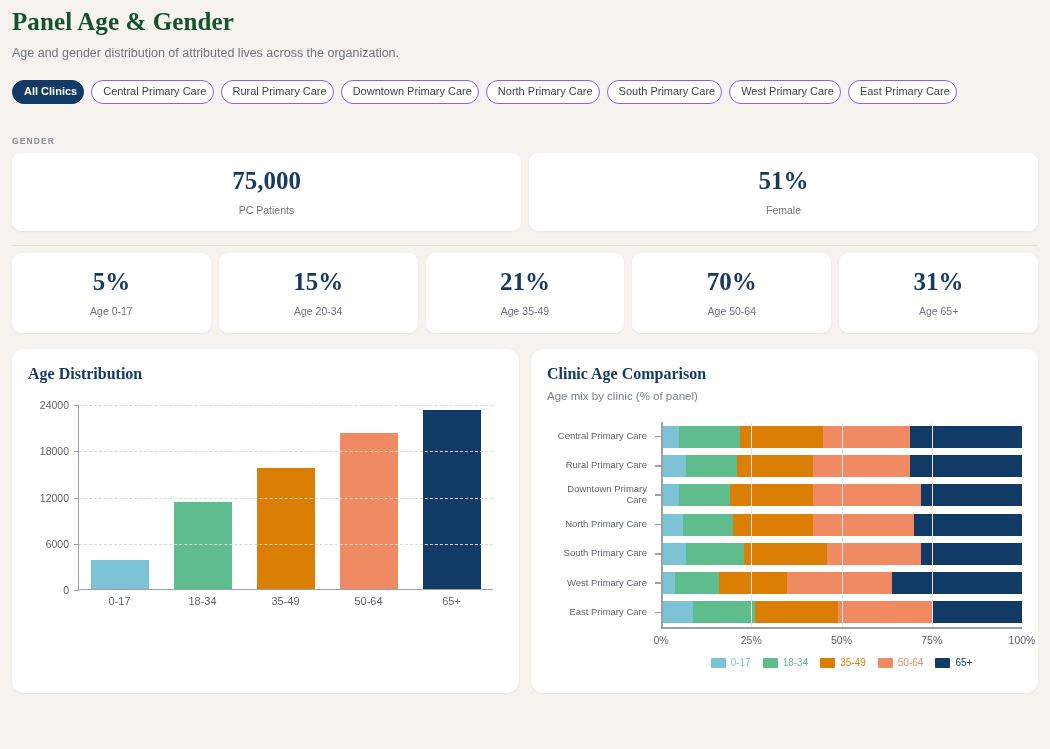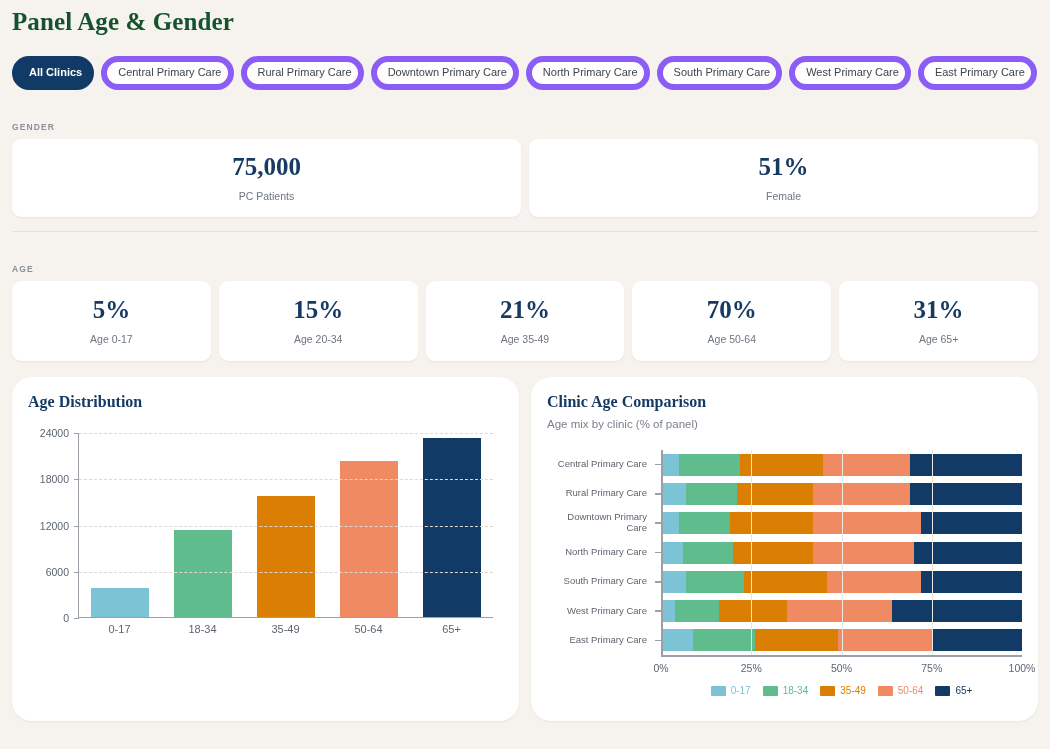--- a/index.html
+++ b/index.html
@@ -194,6 +194,7 @@
 
   <div class="header">
     <div class="page-title">Panel Age &amp; Gender</div>
+    <div class="page-subtitle">Age and gender distribution of attributed lives across the organization.</div>
   </div>
 
   <div class="chips" id="chips">

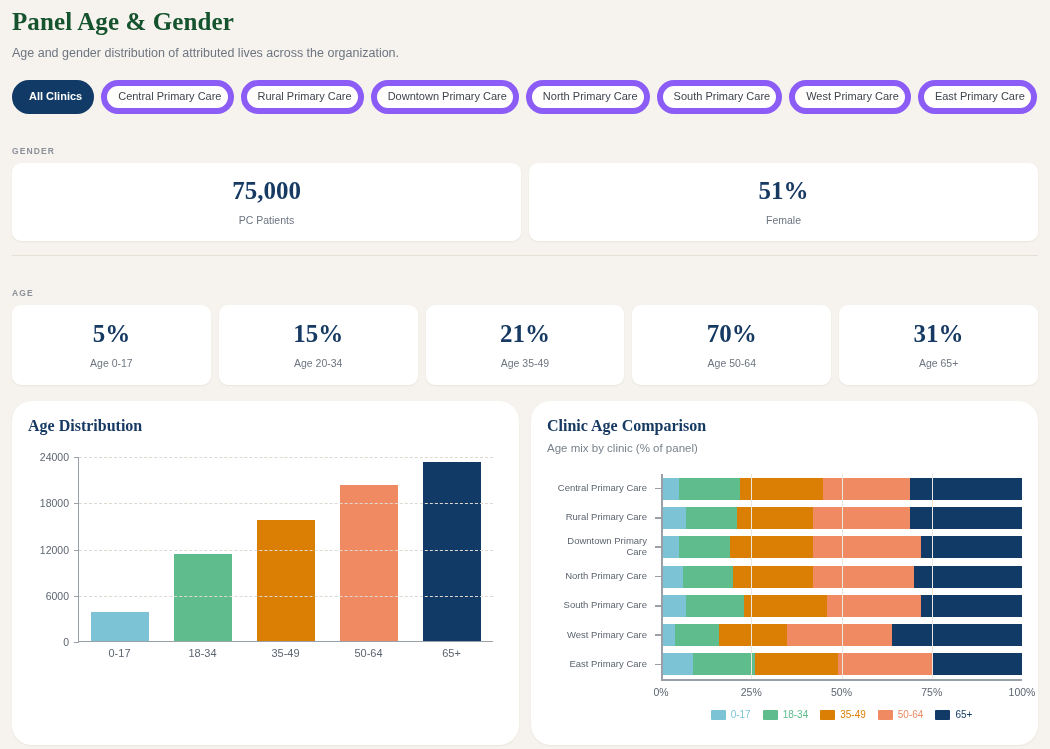--- a/index.html
+++ b/index.html
@@ -26,7 +26,7 @@
   
   .chips { display: flex; gap: 7px; padding: 20px 12px 0 12px; align-items: center; }
   .chip {
-    border: 6px solid #8b5cf6;
+    border: 1px solid #8b5cf6;
     background: #fffefc;
     color: #3d4550;
     border-radius: 999px;

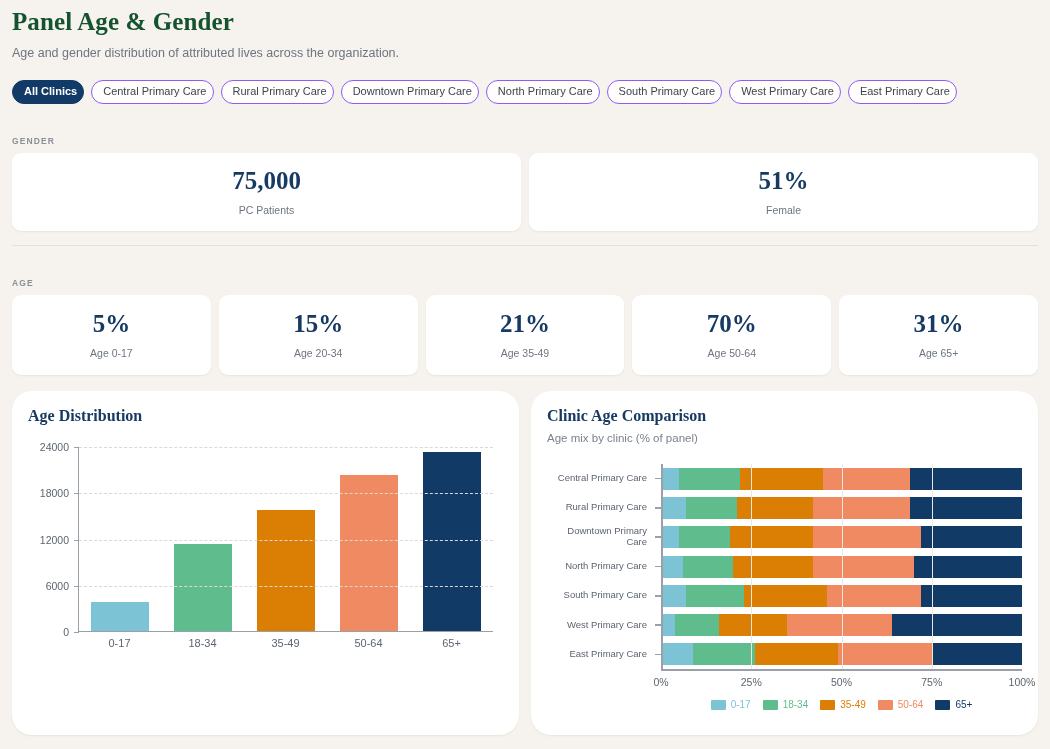--- a/index.html
+++ b/index.html
@@ -222,7 +222,6 @@
 
   <div class="divider"></div>
 
-  <div class="section-label">AGE</div>
   <div class="kpi-row" id="age-cards">
       <div class="kpi-card age">
         <div class="kpi-value">5%</div>

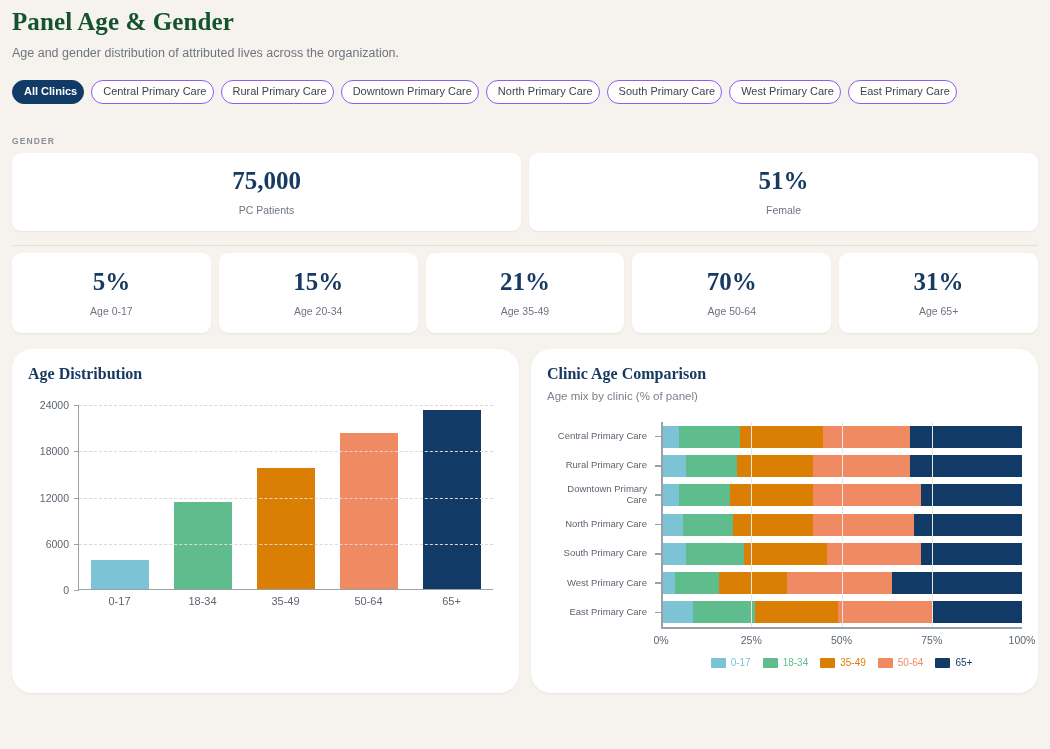--- a/index.html
+++ b/index.html
@@ -86,7 +86,7 @@
   .panel {
     flex: 1;
     background: #ffffff;
-    border-radius: 20px;
+    border-radius: 12px;
     padding: 16px 16px 10px 16px;
     height: 344px;
     box-shadow: 0 1px 2px rgba(60,50,35,.07);

